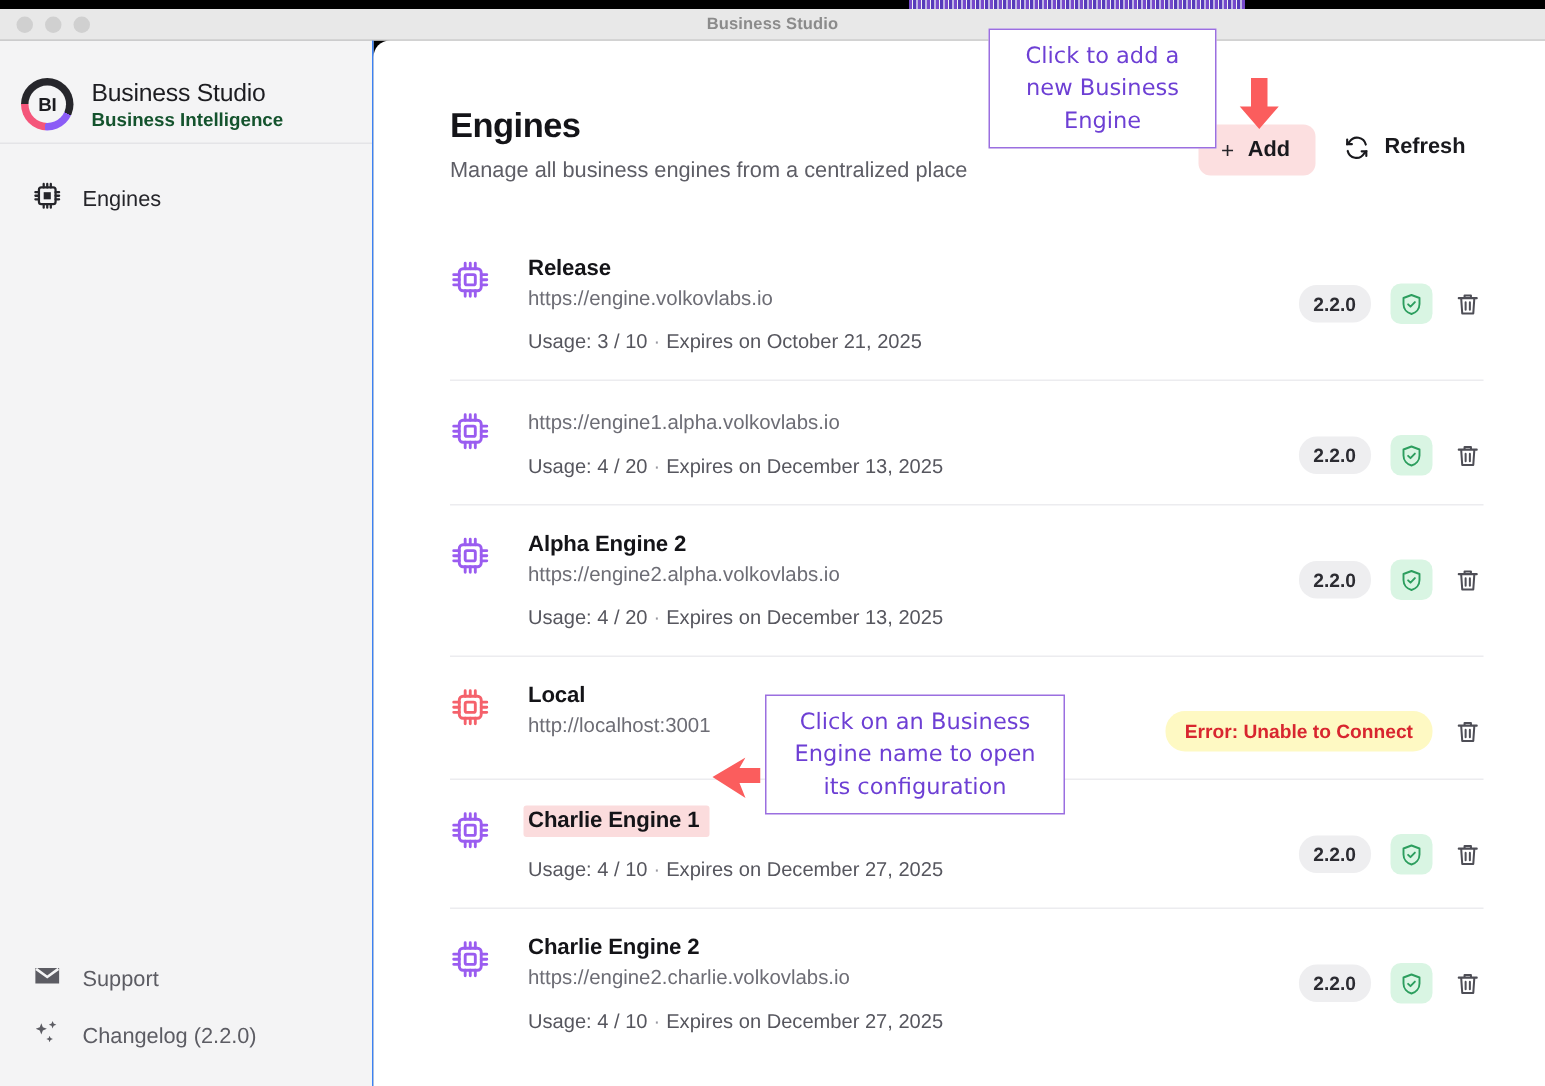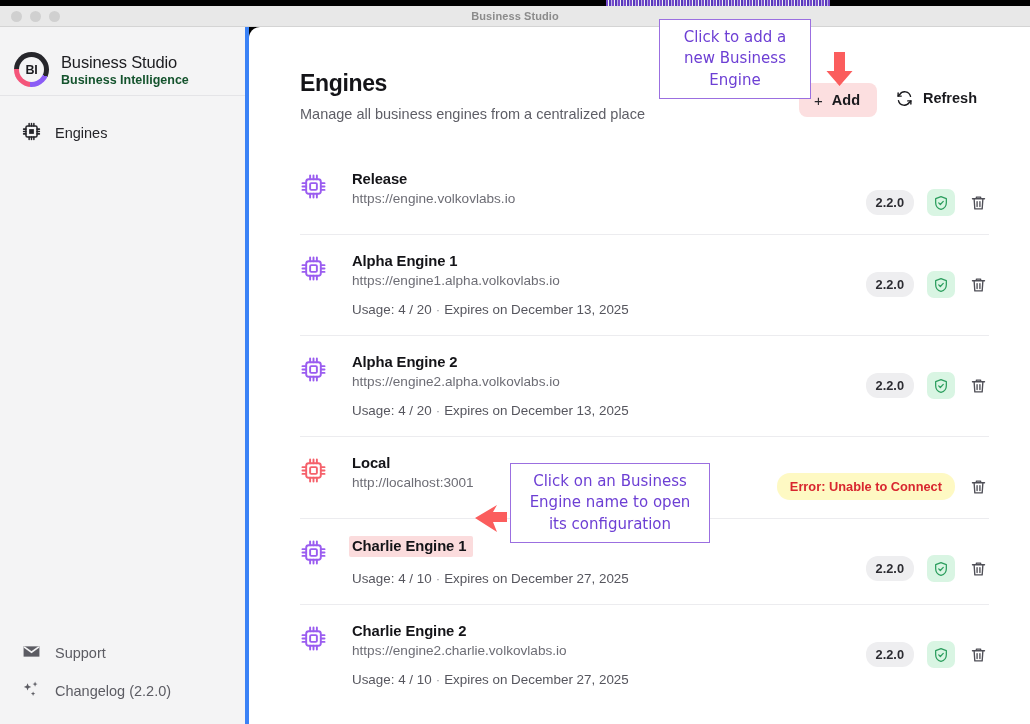--- a/index.html
+++ b/index.html
@@ -69,7 +69,7 @@
     left: 0; top: 27px;
     width: 249px; height: 697px;
     background: #f4f4f5;
-    border-right: 4px solid #3b82f6;
+    border-right: 1px solid #3b82f6;
   }
   .brand {
     display: flex;

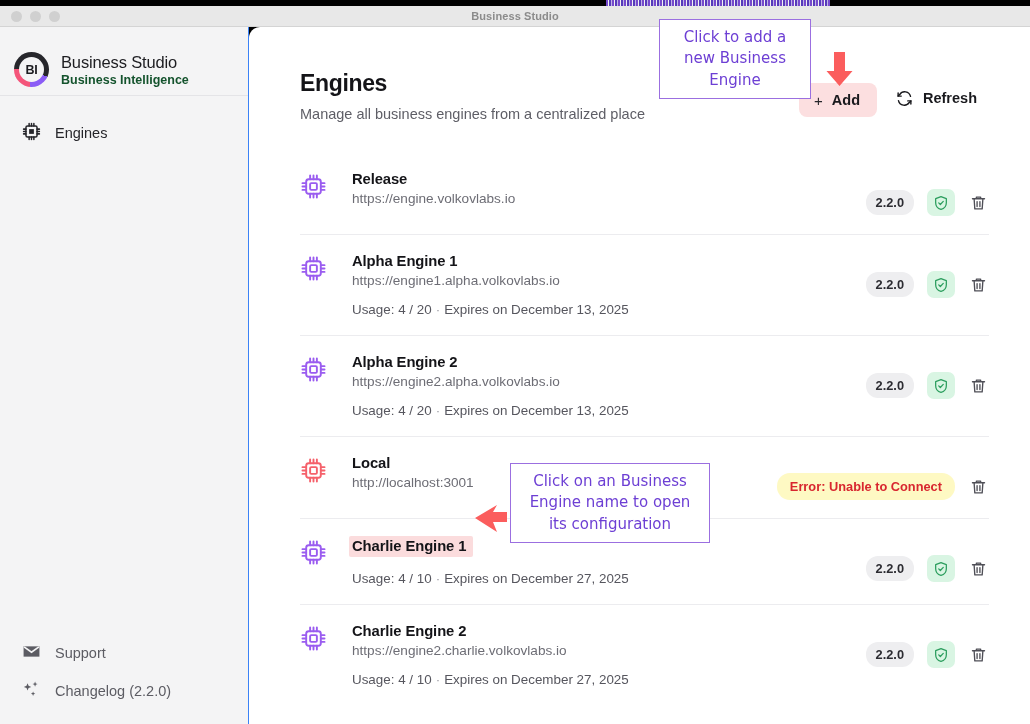--- a/index.html
+++ b/index.html
@@ -403,6 +403,7 @@
           <div class="engine-body">
             <div><span class="engine-name">Release</span></div>
             <div class="engine-url">https://engine.volkovlabs.io</div>
+            <div class="engine-meta"><span>Usage: 3 / 10</span><span class="dot">·</span><span>Expires on October 21, 2025</span></div>
           </div>
           <div class="engine-right">
             <span class="ver-badge">2.2.0</span>

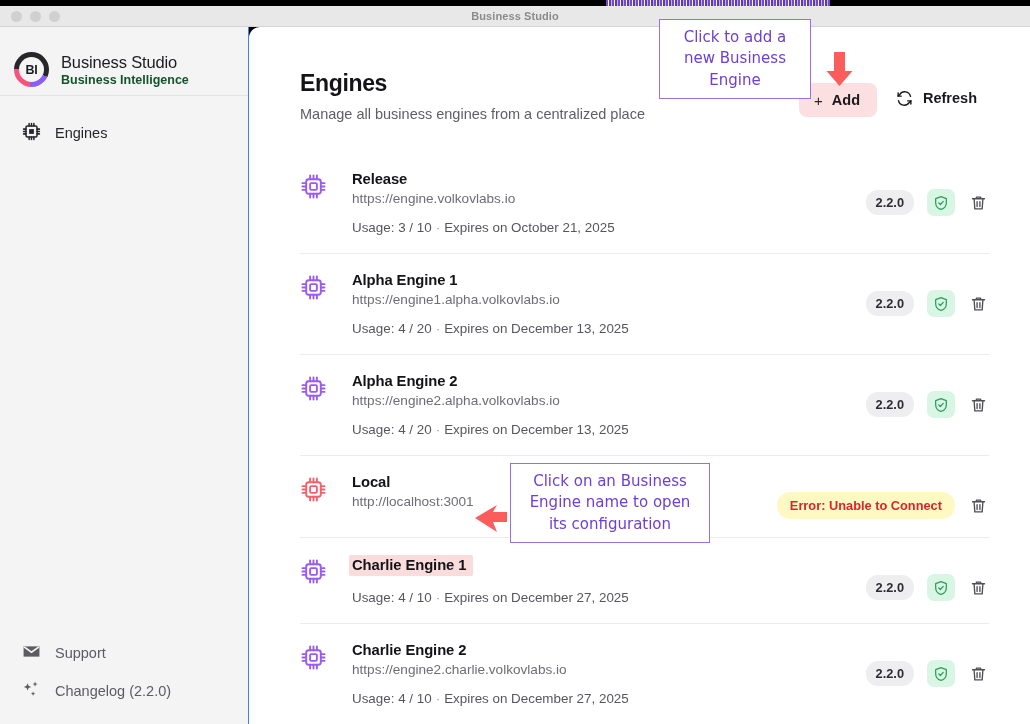--- a/index.html
+++ b/index.html
@@ -428,7 +428,6 @@
               <path d="M9 2.2v3.3M12 2.2v3.3M15 2.2v3.3M9 18.5v3.3M12 18.5v3.3M15 18.5v3.3M2.2 9h3.3M2.2 12h3.3M2.2 15h3.3M18.5 9h3.3M18.5 12h3.3M18.5 15h3.3"></path>
             </svg></span>
           <div class="engine-body">
-            <div><span class="engine-name">Alpha Engine 1</span></div>
             <div class="engine-url">https://engine1.alpha.volkovlabs.io</div>
             <div class="engine-meta"><span>Usage: 4 / 20</span><span class="dot">·</span><span>Expires on December 13, 2025</span></div>
           </div>

